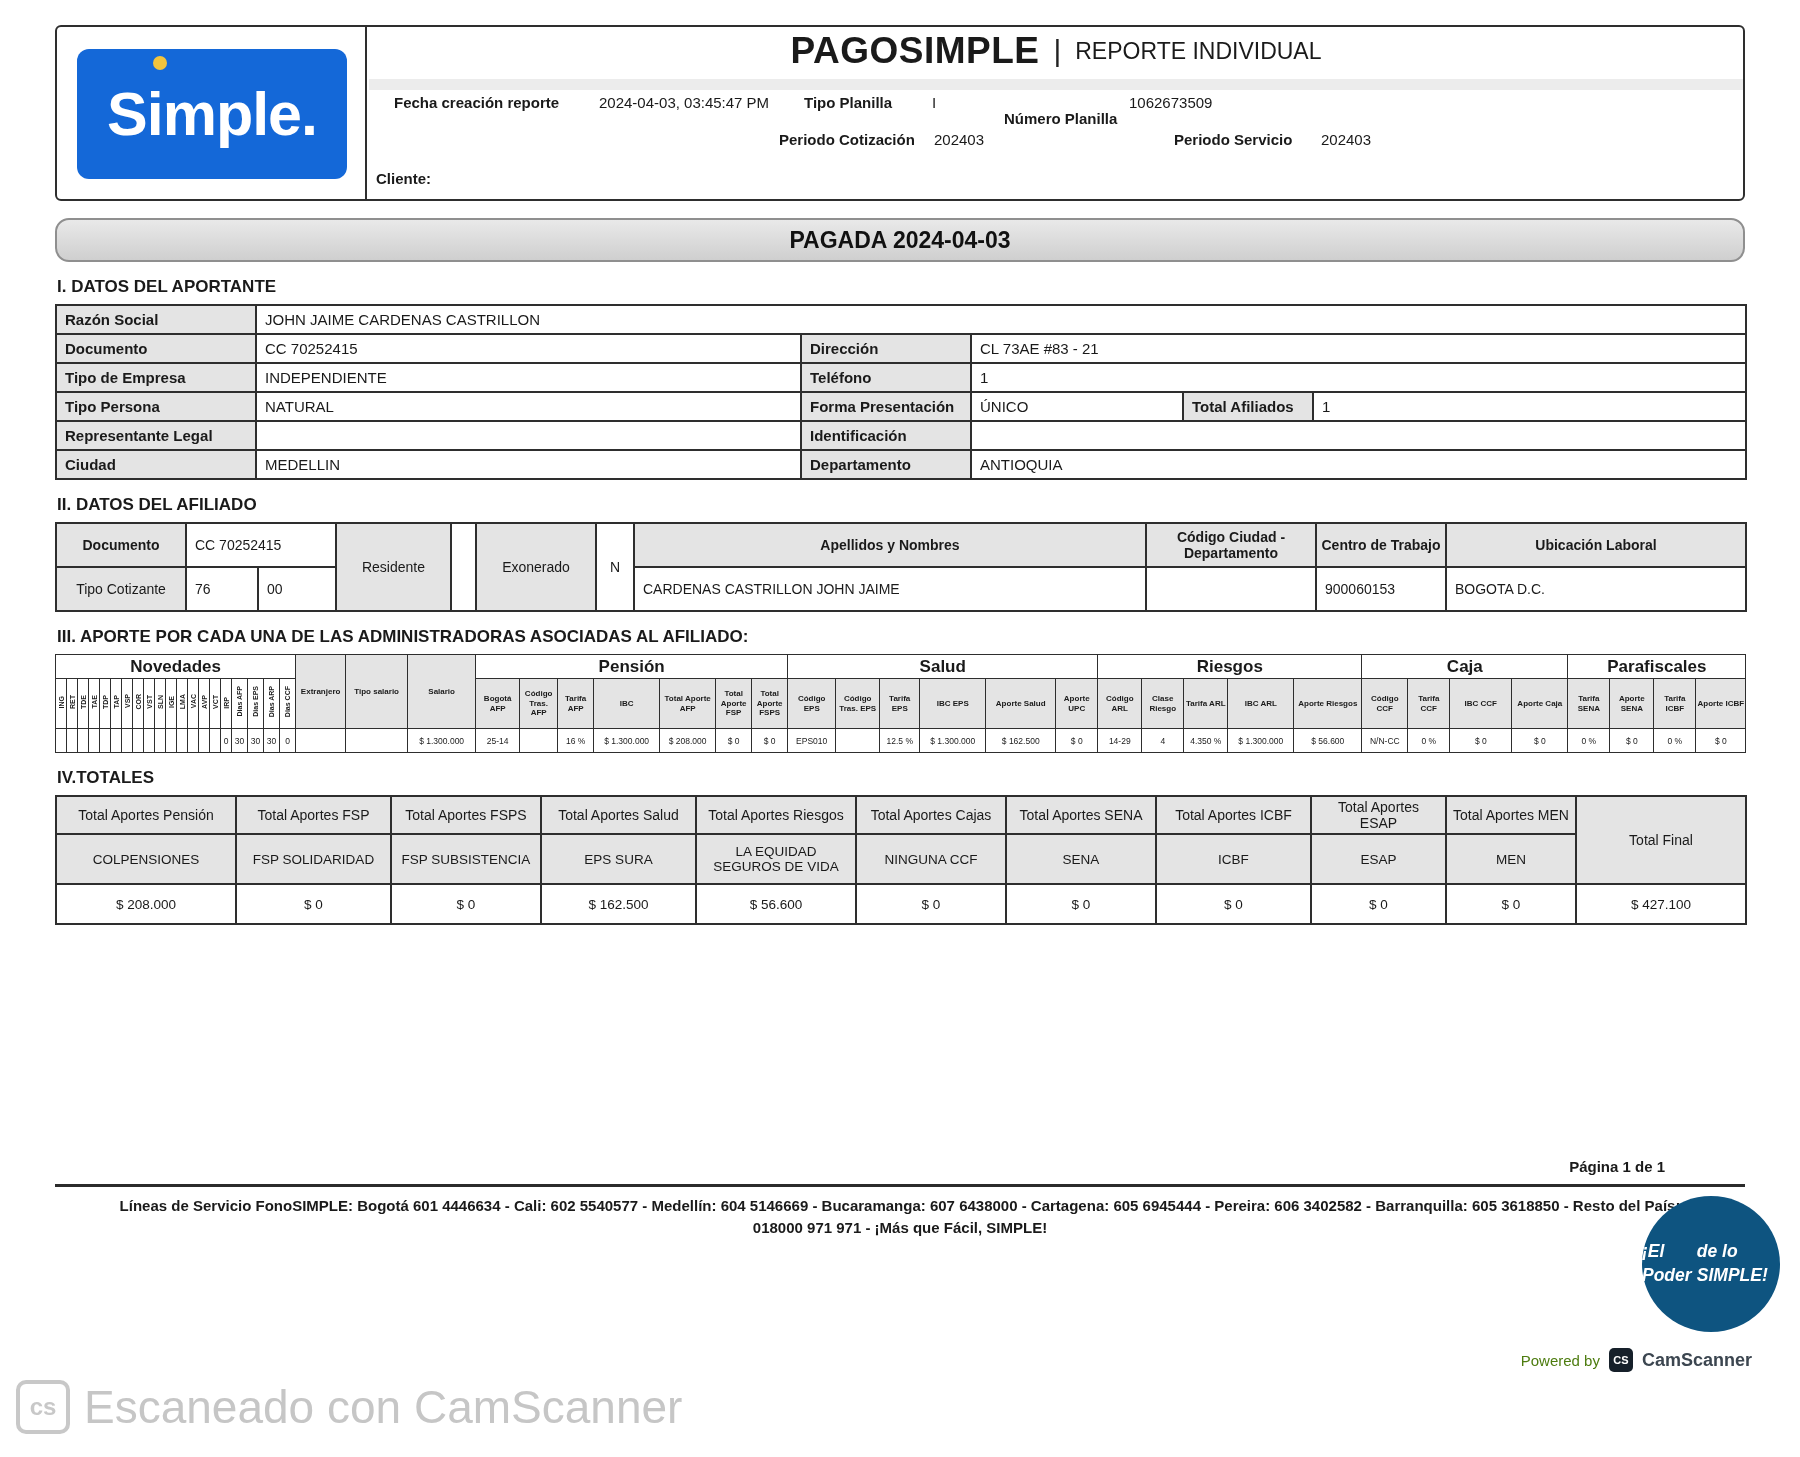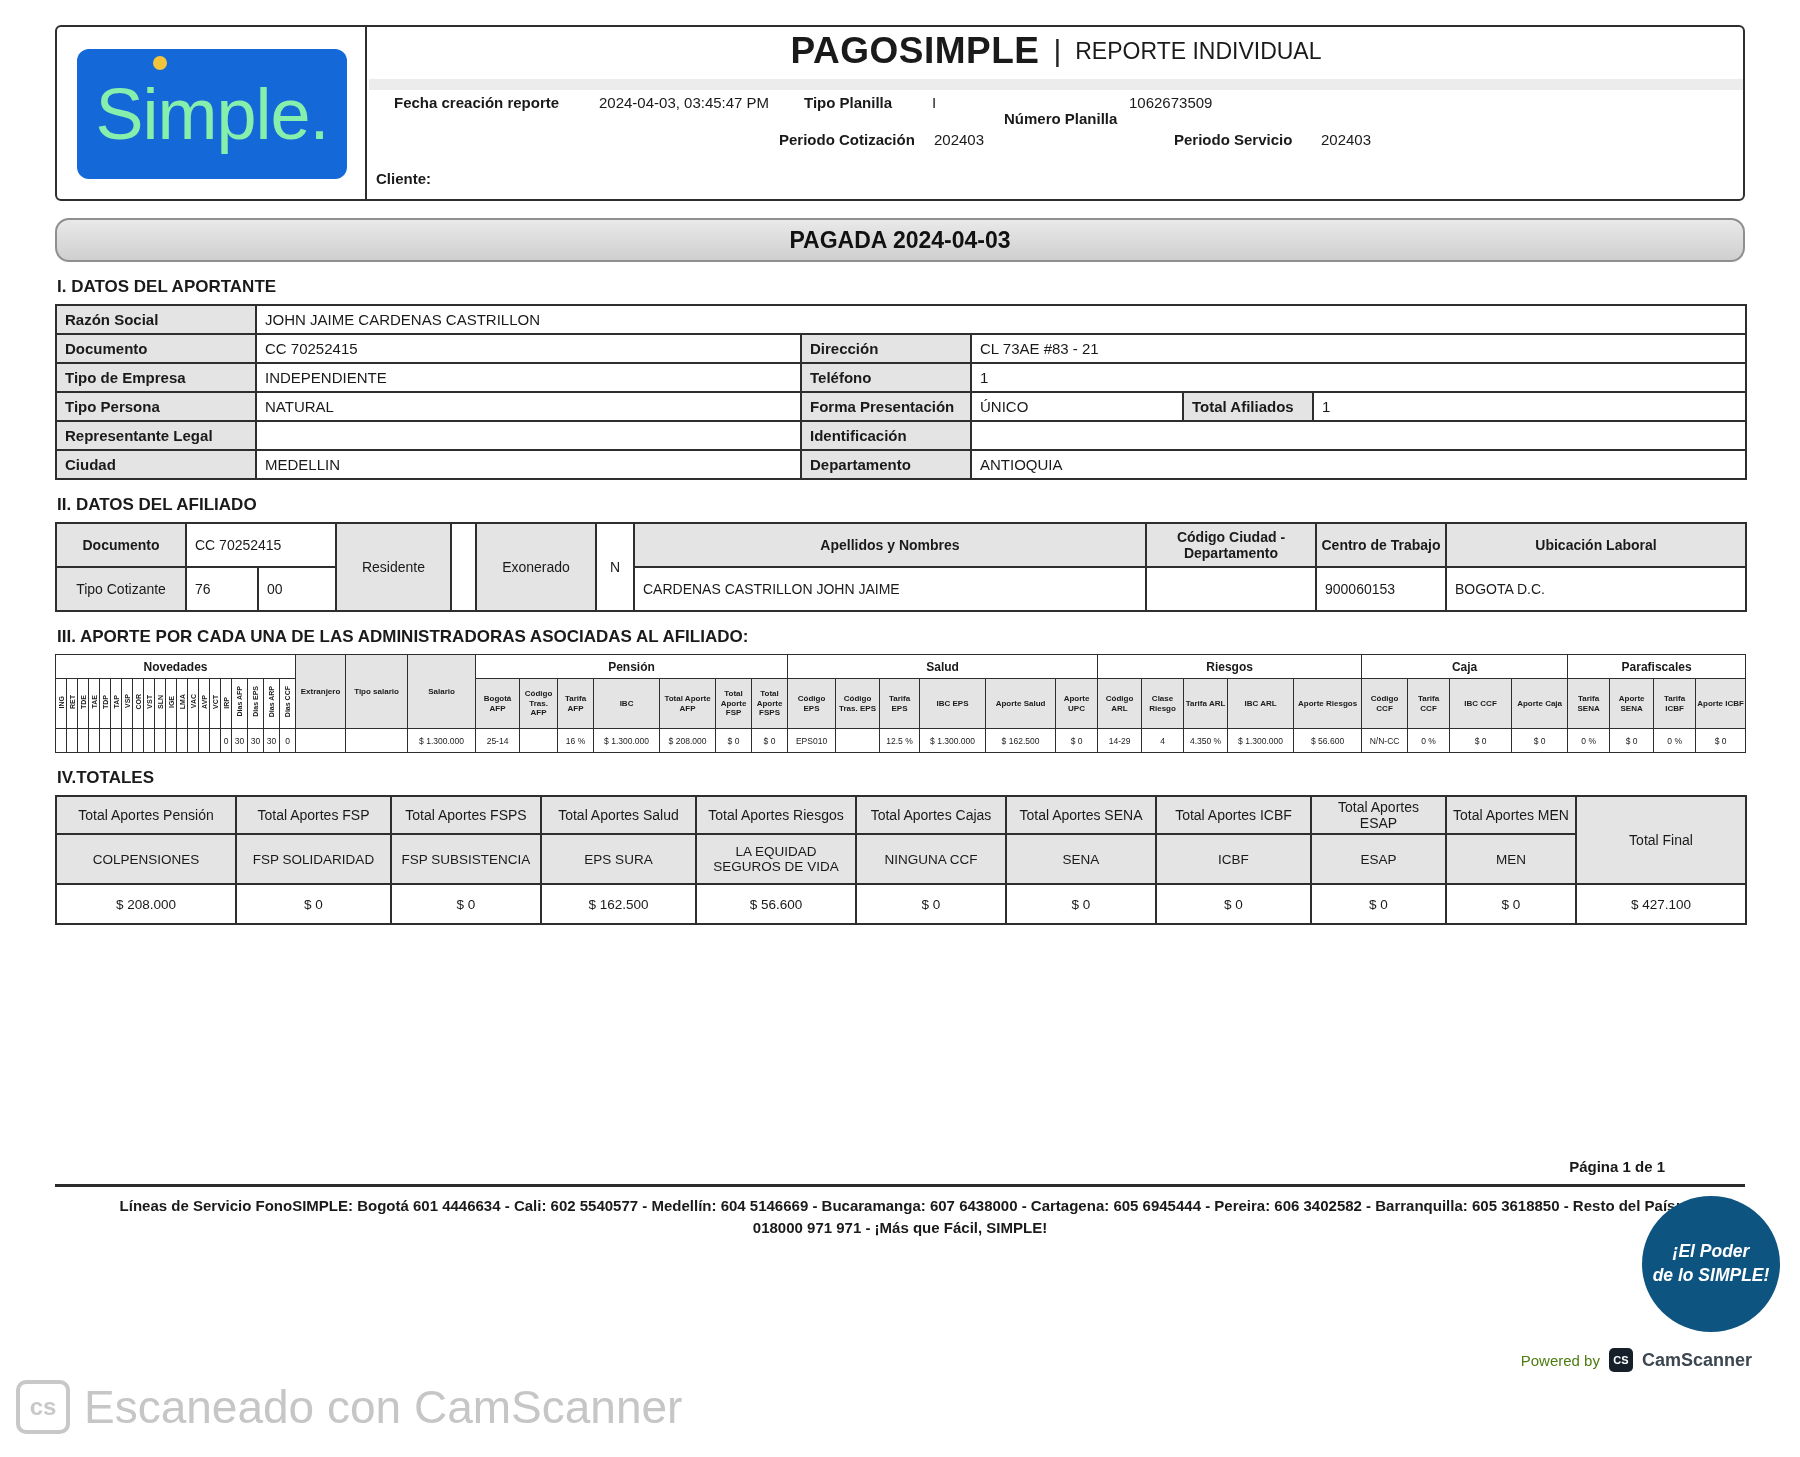--- a/index.html
+++ b/index.html
@@ -13,7 +13,7 @@
   .logo-panel { position:absolute; left:0; top:0; bottom:0; width:310px; border-right:2px solid #2e2e2e; }
   .logo-box { position:absolute; left:20px; top:22px; width:270px; height:130px;
               background:#1468d8; border-radius:12px; display:flex; align-items:center; justify-content:center; }
-  .logo-text { position:relative; color:#86efac; font-size:72px; font-weight:normal; letter-spacing:-1px; }
+  .logo-text { position:relative; color:#ffffff; font-size:61px; font-weight:bold; letter-spacing:-1px; }
   .logo-dot { position:absolute; left:76px; top:7px; width:14px; height:14px; background:#f2c43d; border-radius:50%; }
   .header-right { position:absolute; left:312px; right:0; top:0; bottom:0; }
   .title-row { height:48px; display:flex; align-items:center; justify-content:center; gap:14px; }

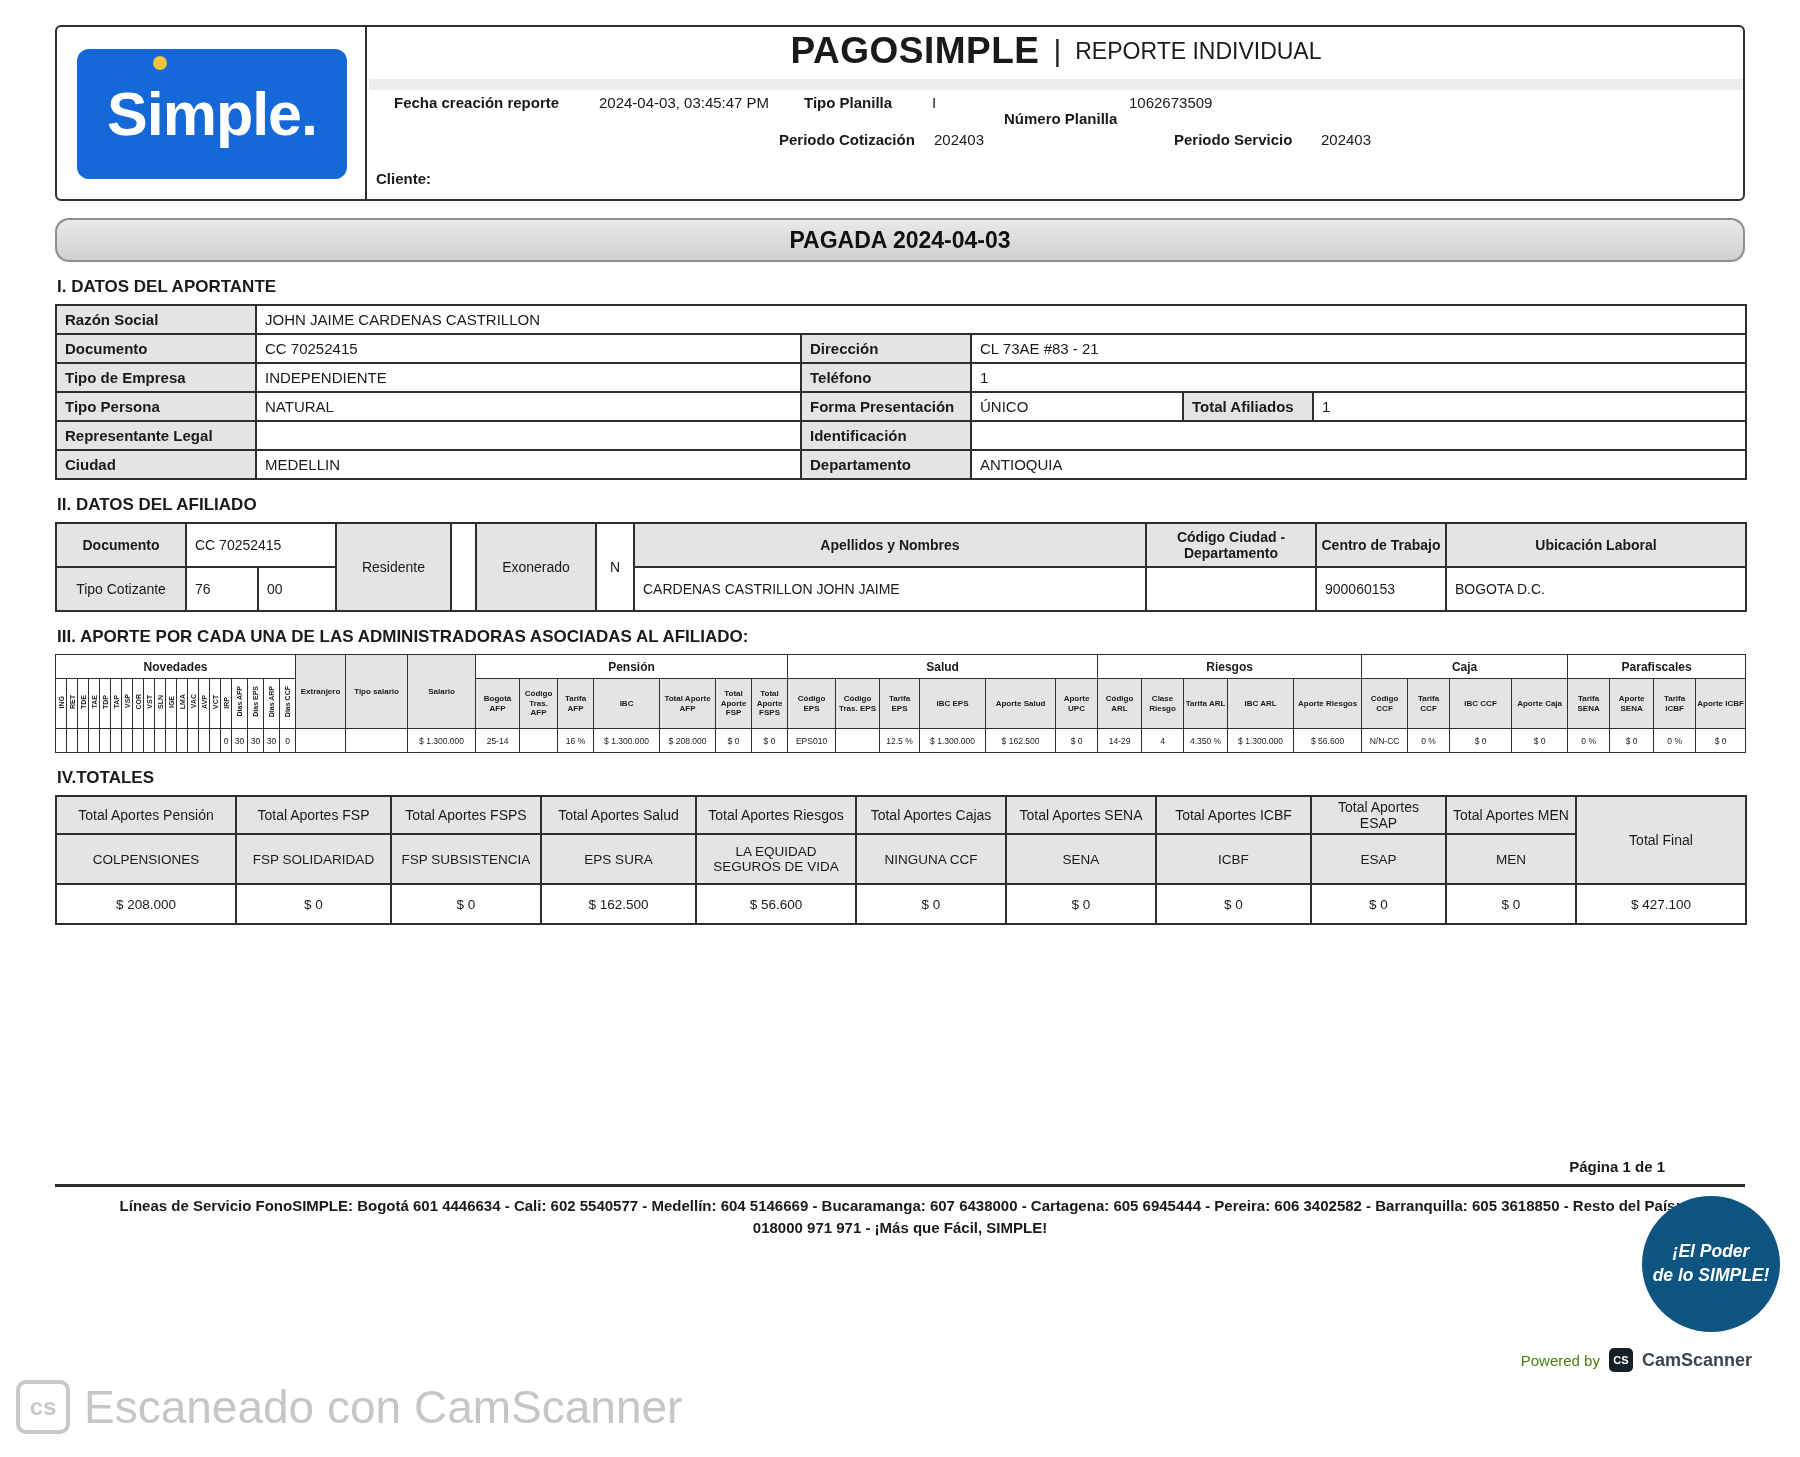--- a/index.html
+++ b/index.html
@@ -48,7 +48,7 @@
 
   
   .t3 td, .t3 th { border:1px solid #2e2e2e; }
-  .t3 .grp  { font-size:12px; font-weight:bold; background:#fff; height:24px; text-align:center; padding:0; }
+  .t3 .grp  { font-size:17px; font-weight:bold; background:#fff; height:24px; text-align:center; padding:0; }
   .t3 .shdr { font-size:8px; font-weight:bold; background:#e4e4e4; text-align:center; padding:1px; line-height:1.2; }
   .t3 .vcell { height:50px; vertical-align:middle; text-align:center; padding:0; background:#fff; }
   .vtxt { writing-mode:vertical-rl; transform:rotate(180deg); font-size:7px; font-weight:bold;

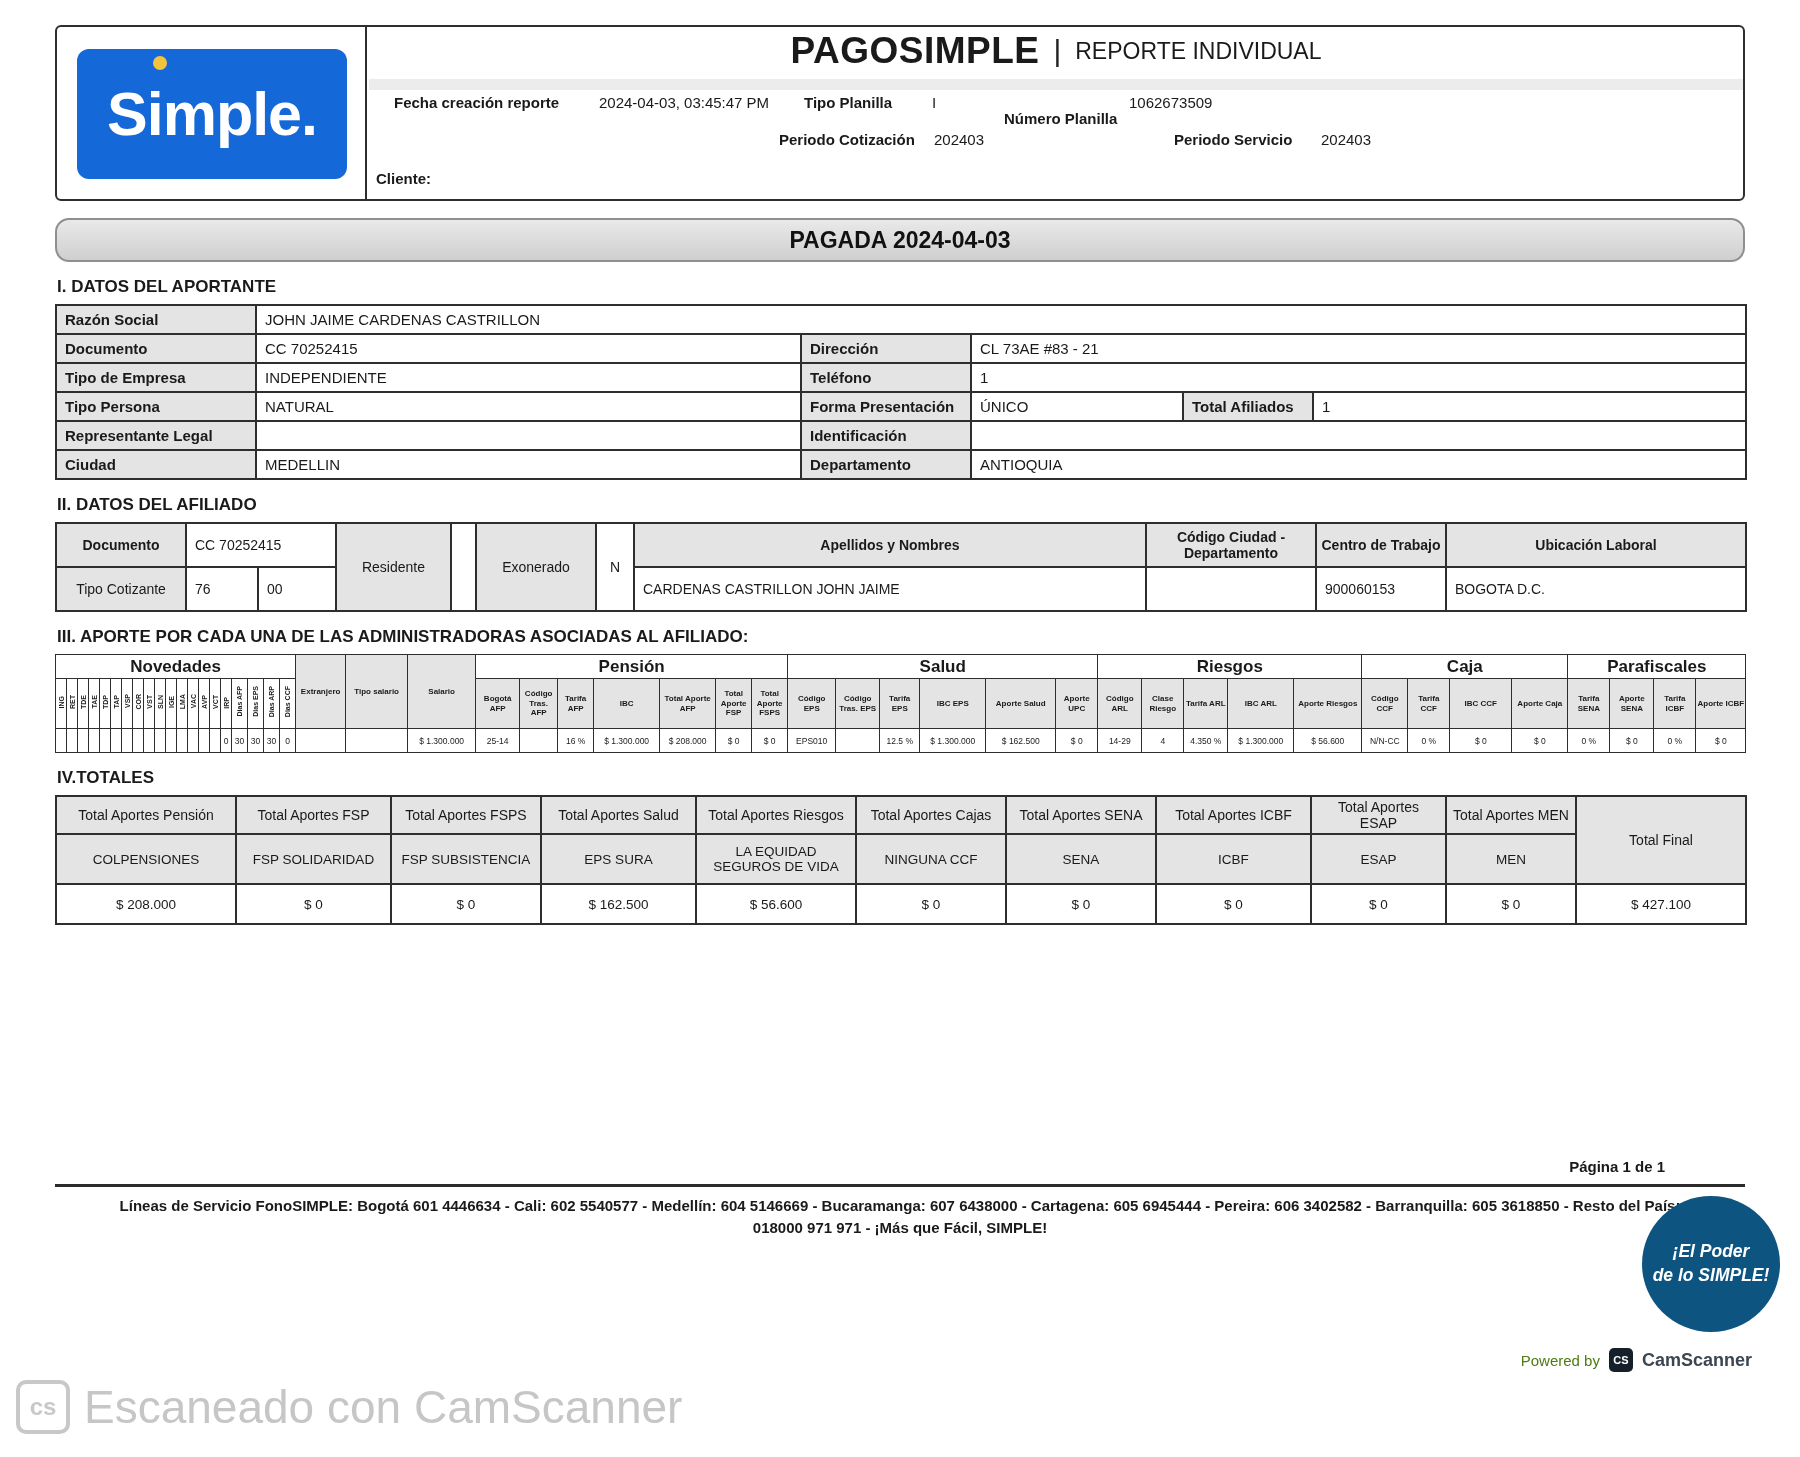--- a/index.html
+++ b/index.html
@@ -70,7 +70,7 @@
   .service-text { margin:8px auto 0 auto; width:1575px; font-size:15px; font-weight:bold;
                   text-align:center; line-height:1.45; }
   .badge { position:absolute; left:1642px; top:1196px; width:138px; height:136px; background:#0e5480;
-           border-radius:50%; display:flex; flex-direction:column; align-items:center; justify-content:center;
+           border-radius:50%; display:flex; flex-direction:row; align-items:center; justify-content:center;
            color:#fff; font-style:italic; font-weight:bold; font-size:17.5px; line-height:1.35; }
   .powered { position:absolute; top:1348px; right:48px; display:flex; align-items:center; gap:9px; }
   .powered-label { color:#4d7c0f; font-size:15px; }

